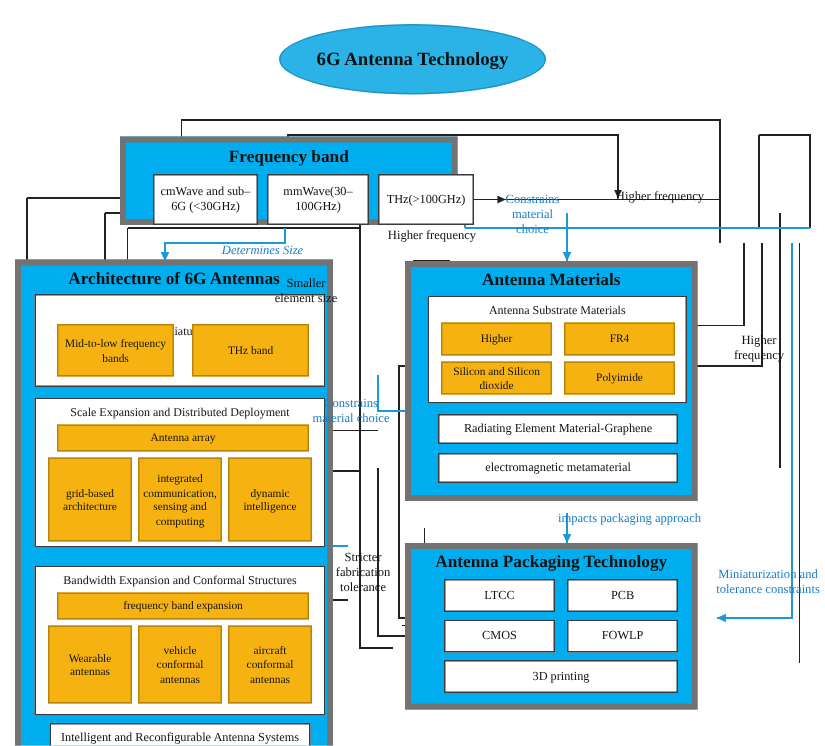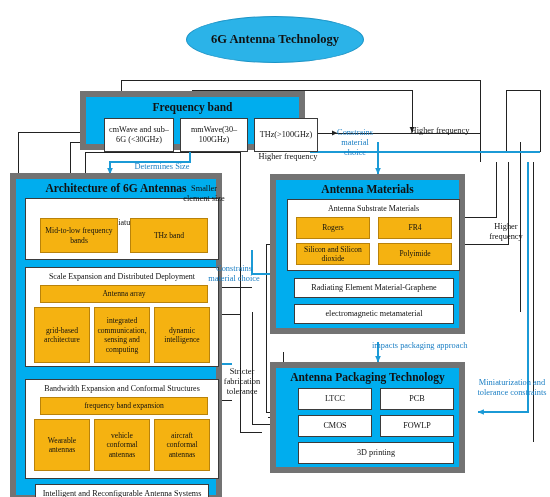--- a/index.html
+++ b/index.html
@@ -19,7 +19,7 @@
   }
 
   
-  .bluepanel{background:#00ADEE;border:6px solid #737373;}
+  .bluepanel{background:#00ADEE;border:4px solid #737373;}
   .panel-head{
     width:100%;text-align:center;font-weight:bold;font-size:11.5px;
     color:#111;line-height:15px;

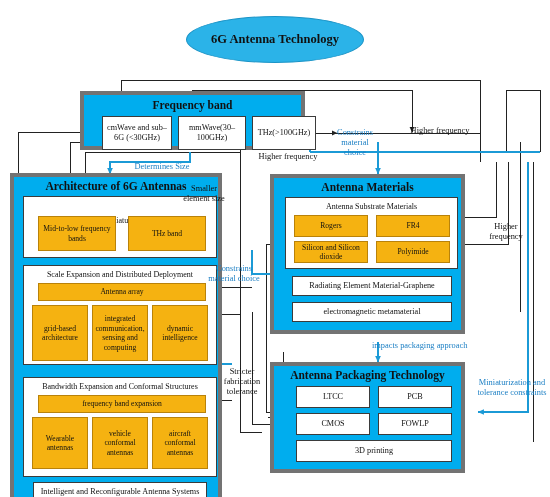--- a/index.html
+++ b/index.html
@@ -197,7 +197,7 @@
     <div class="abs wbox" style="left:22px;top:74px;width:156px;height:22px;">3D printing</div>
   </div>
 
-  <div class="abs lbl blue" style="left:116px;top:150px;width:92px;">Determines Size</div>
+  <div class="abs lbl blue" style="left:129px;top:150px;width:92px;font-style:italic;">Determines Size</div>
 
   <div class="abs lbl" style="left:246px;top:140px;width:84px;">Higher frequency</div>
 

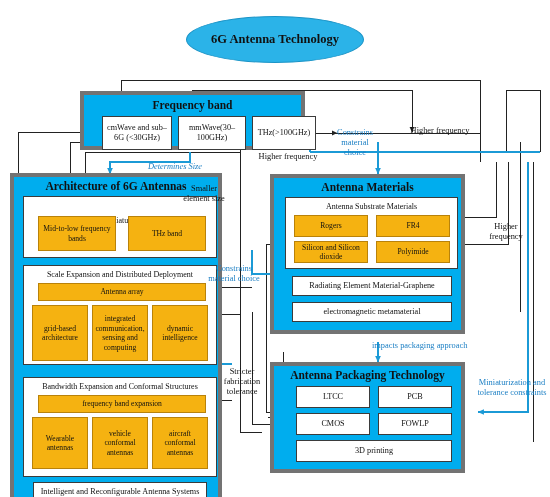--- a/index.html
+++ b/index.html
@@ -178,7 +178,7 @@
 
     <div class="abs wsec" style="left:11px;top:19px;width:173px;height:72px;padding-top:3px;">
       <div class="sec-title">Antenna Substrate Materials</div>
-      <div class="abs obox" style="left:8px;top:17px;width:74px;height:22px;">Rogers</div>
+      <div class="abs obox" style="left:8px;top:17px;width:74px;height:22px;">Higher</div>
       <div class="abs obox" style="left:90px;top:17px;width:74px;height:22px;">FR4</div>
       <div class="abs obox" style="left:8px;top:43px;width:74px;height:22px;">Silicon and Silicon dioxide</div>
       <div class="abs obox" style="left:90px;top:43px;width:74px;height:22px;">Polyimide</div>

